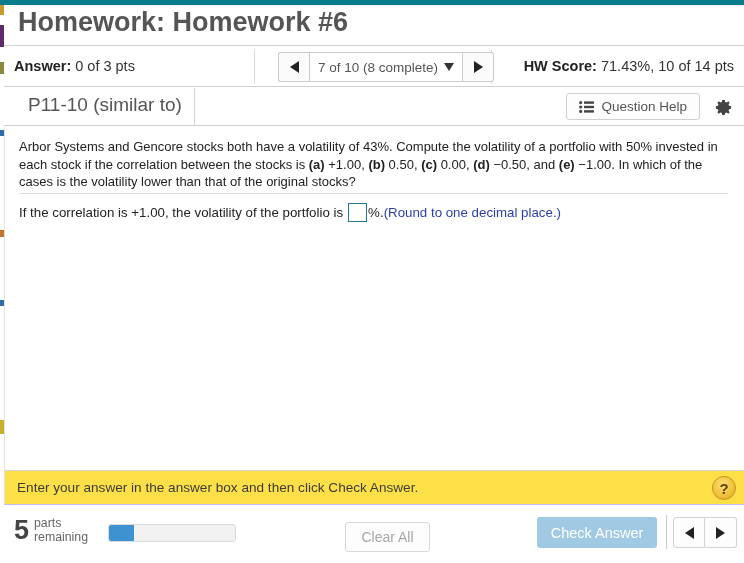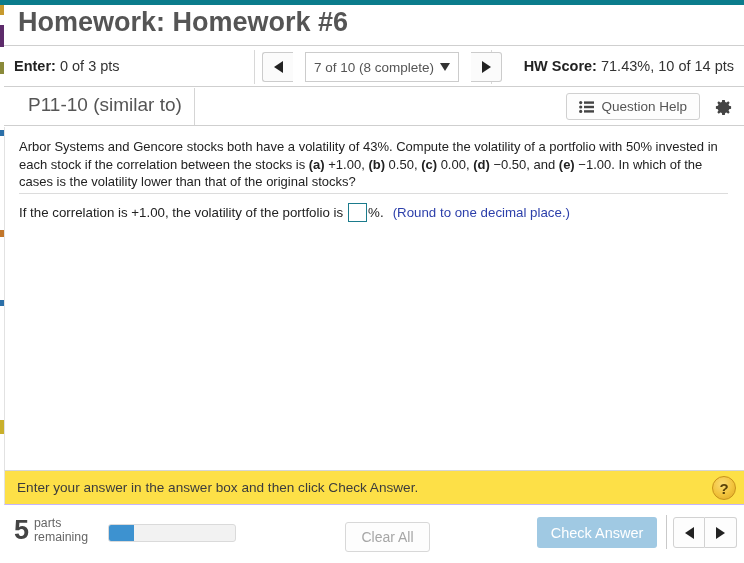--- a/index.html
+++ b/index.html
@@ -374,7 +374,7 @@
     <div class="score-divider-r"></div>
 
     <div class="score-left">
-      <b>Enter:</b>
+      <b>Answer:</b>
       <span>0 of 3 pts</span>
     </div>
 

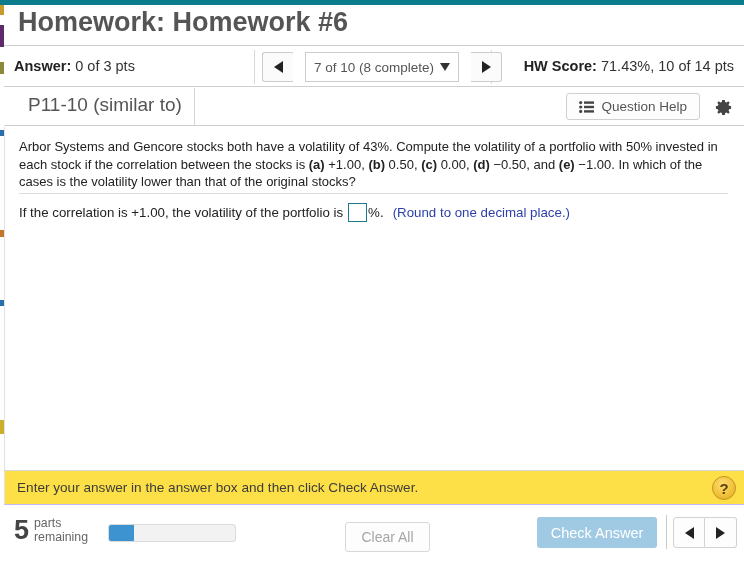--- a/index.html
+++ b/index.html
@@ -89,11 +89,10 @@
 
   .nav-group {
     position: absolute;
-    left: 258px; top: 5px;
+    left: 274px; top: 5px;
     height: 30px;
     display: flex;
     align-items: stretch;
-    gap: 12px;
   }
   .nav-arrow-btn {
     width: 31px;

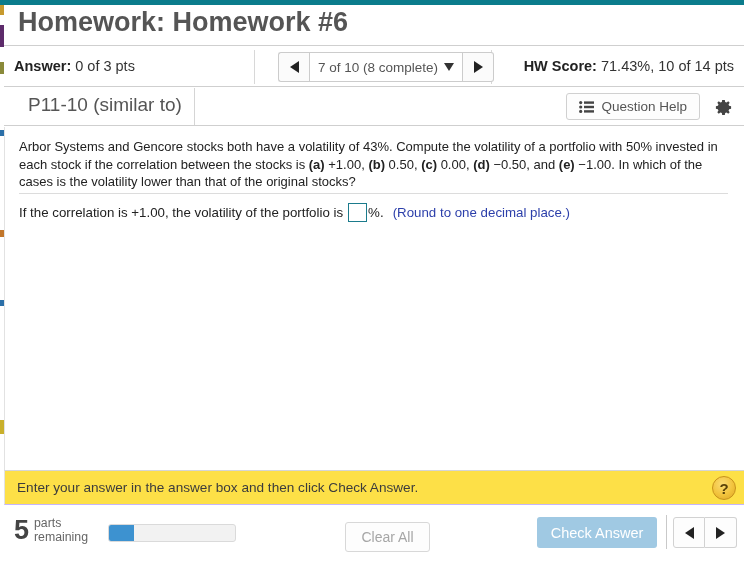--- a/index.html
+++ b/index.html
@@ -230,7 +230,7 @@
     font-size: 12px;
     padding: 0 1px;
   }
-  .hint-text { color: #2c3faa; margin-left: 9px; }
+  .hint-text { color: #2c3faa; margin-left: 0; }
 
   
   .instr-bar {

